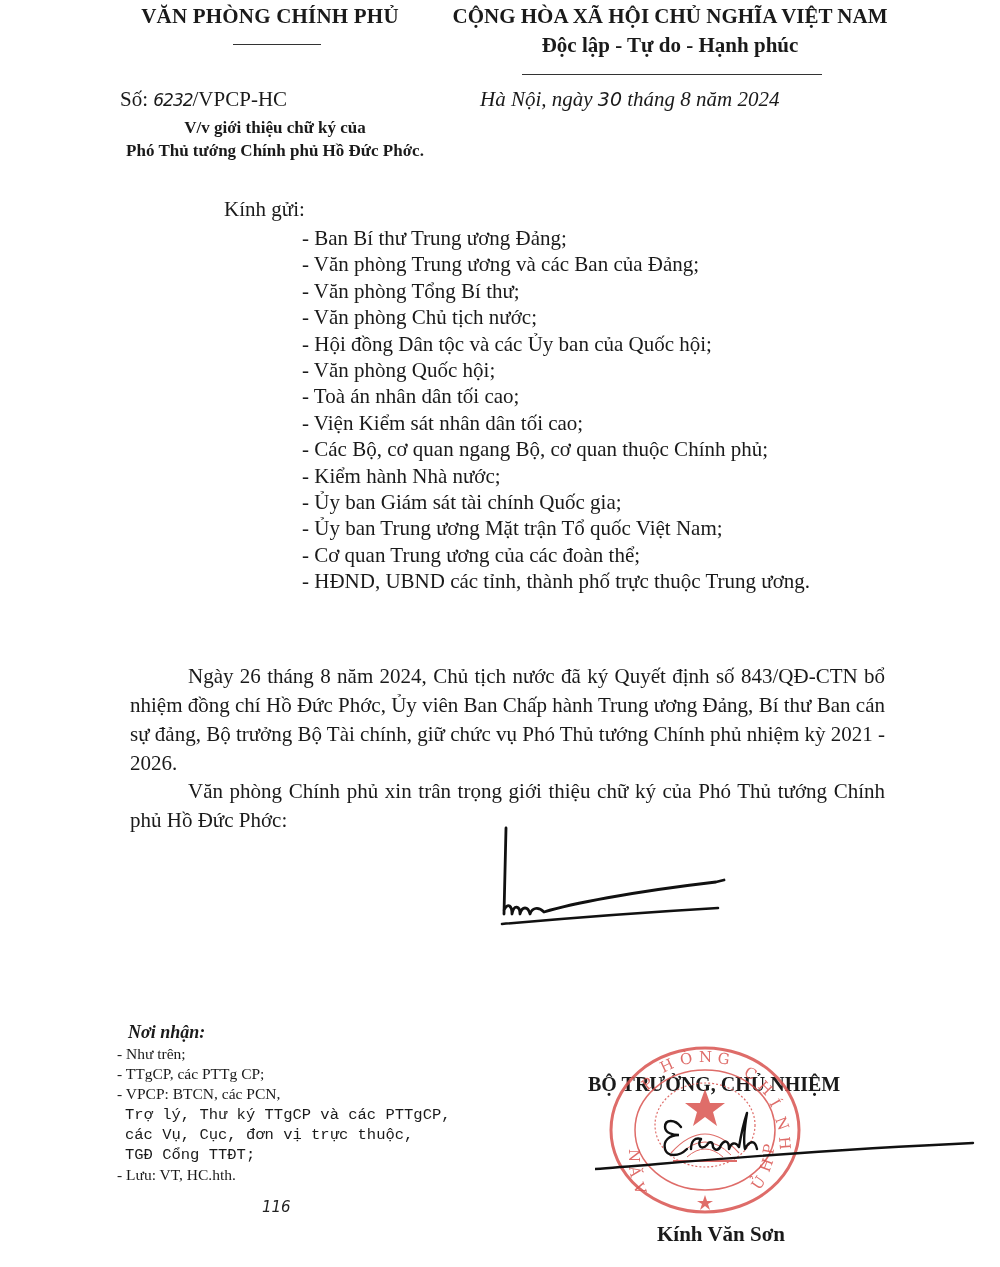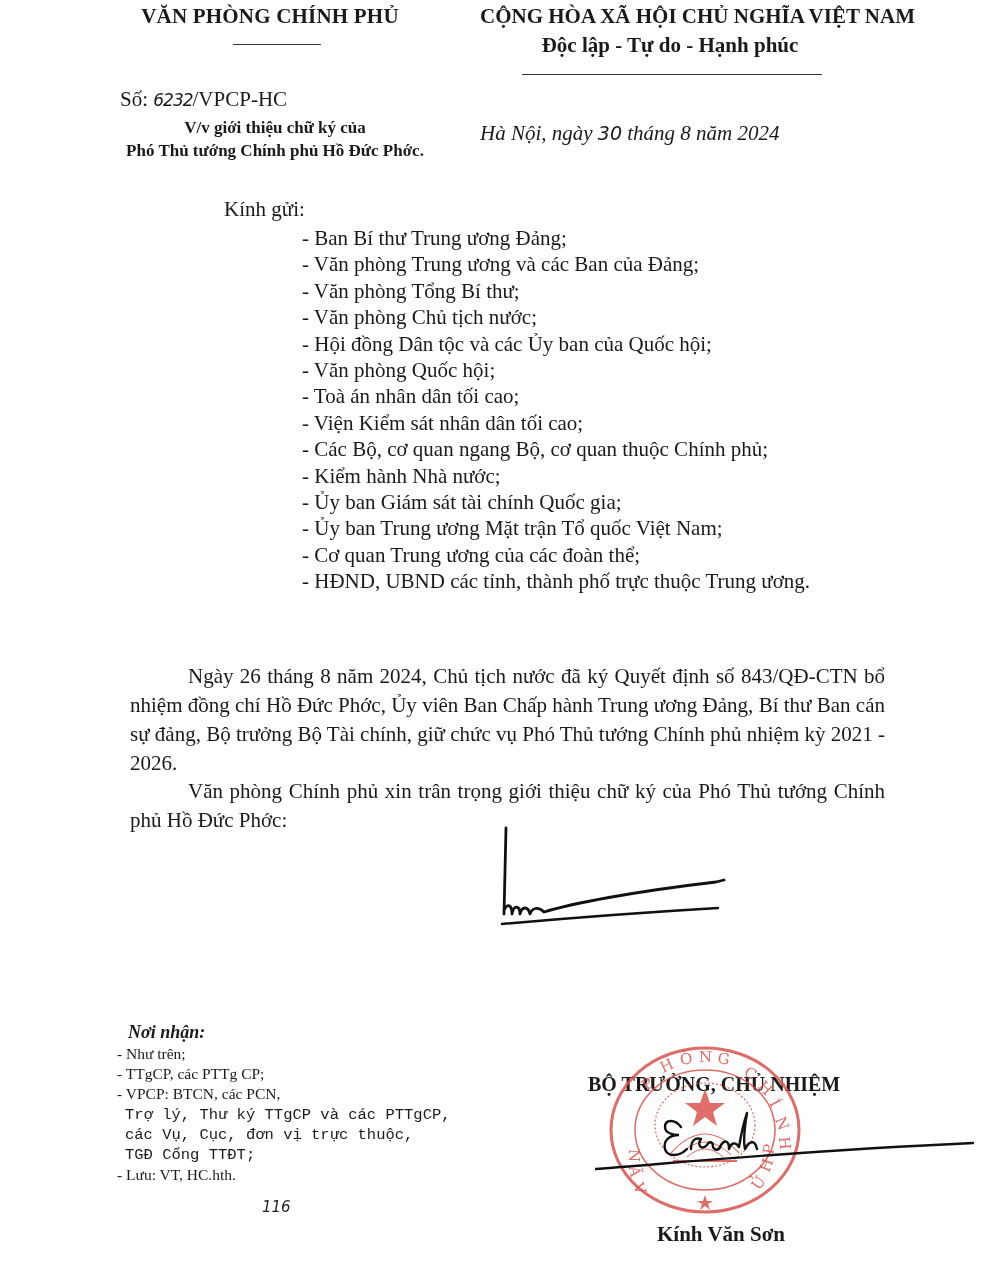--- a/index.html
+++ b/index.html
@@ -29,7 +29,7 @@
     }
     .nation {
       left: 425px; top: 4px; width: 490px;
-      text-align: right;
+      text-align: center;
       font-weight: bold; font-size: 21px; font-family: Liberation Serif, serif;
     }
     .motto {

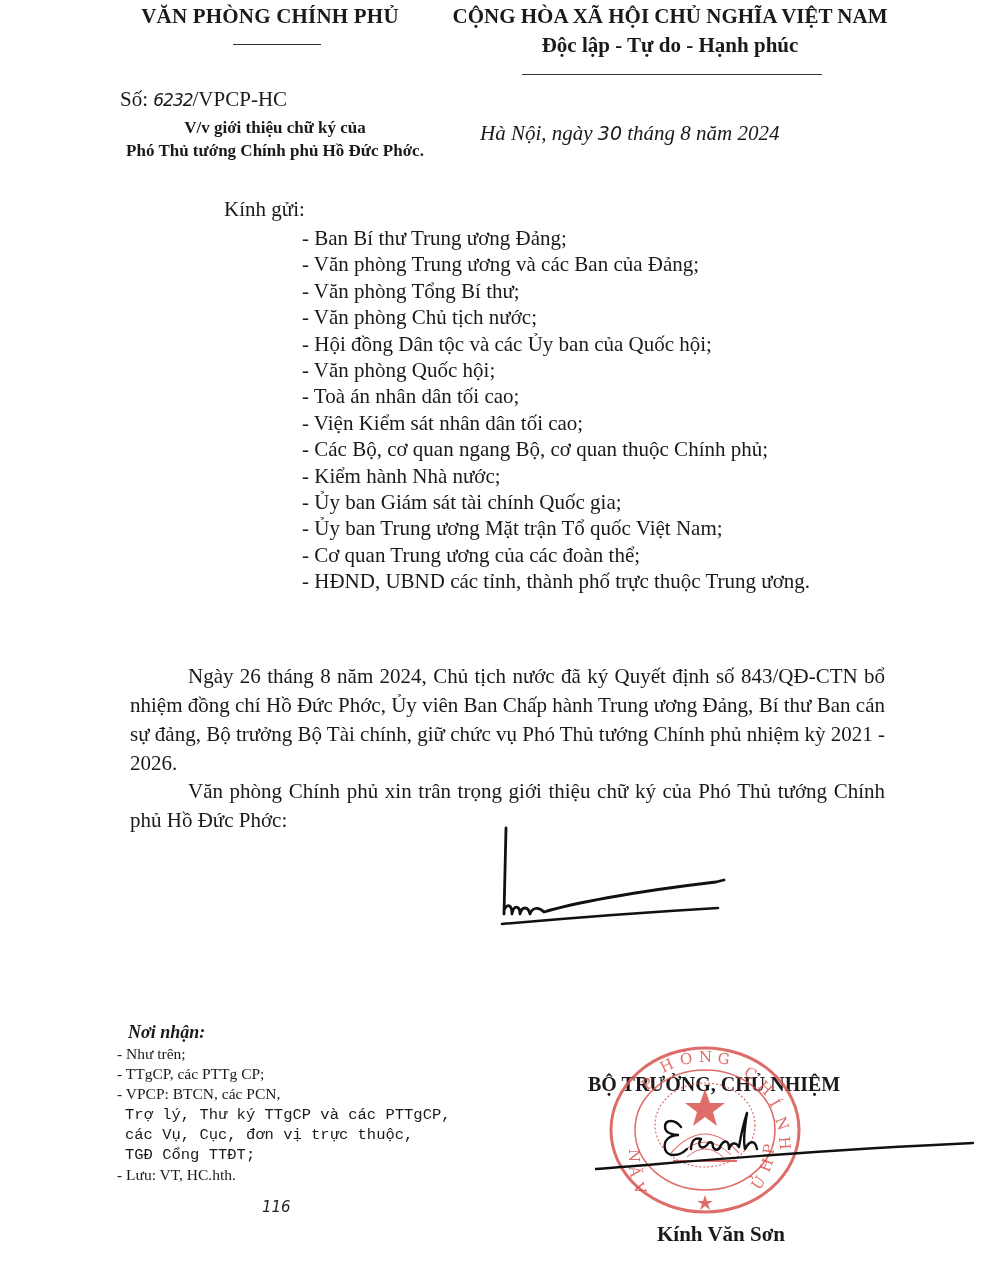--- a/index.html
+++ b/index.html
@@ -57,7 +57,7 @@
     }
     .date-line {
       left: 480px; top: 87px; width: 400px;
-      font-style: italic; font-size: 21px; margin-top: 34px;
+      font-style: italic; font-size: 21px;
     }
     .date-line .hw {
       font-family: "DejaVu Sans", sans-serif;

